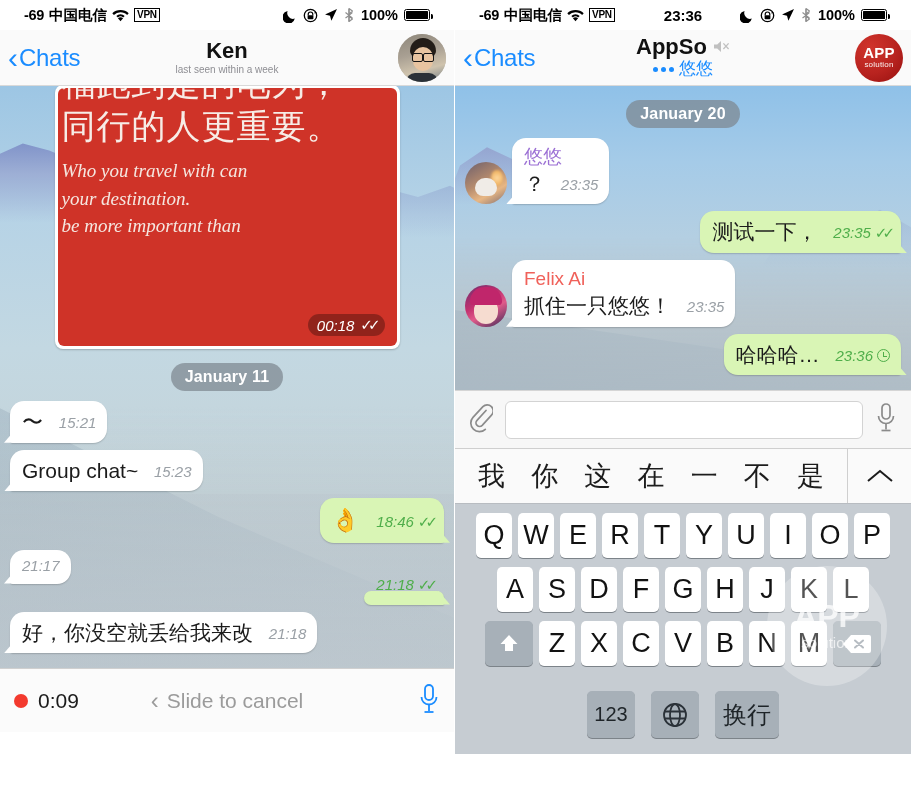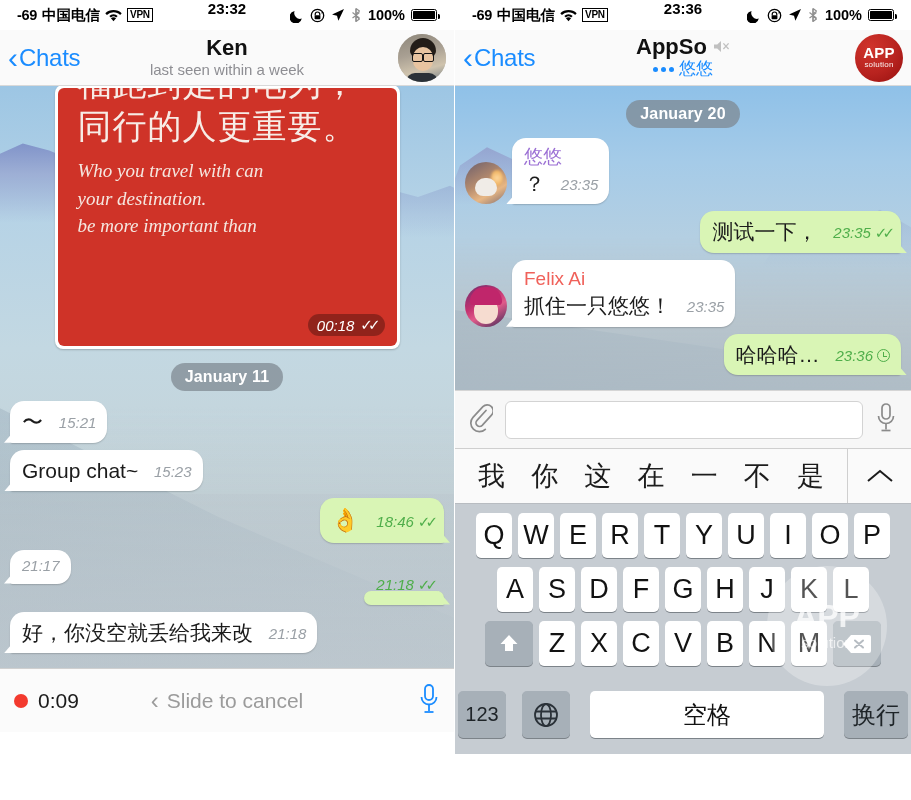--- a/index.html
+++ b/index.html
@@ -15,9 +15,9 @@
 
   
   .statusbar {
-    height: 30px; display: flex; 
+    height: 30px; display: flex; align-items: center;
     background: #ffffff; color: #000; font-size: 15px; font-weight: bold;
-    padding: 0 17px; position: relative; z-index: 40;
+    padding: 0 24px; position: relative; z-index: 40;
   }
   .sb-left { display: flex; align-items: center; gap: 5px; }
   .sb-sig { font-size: 14.5px; font-weight: bold; letter-spacing: -0.3px; }

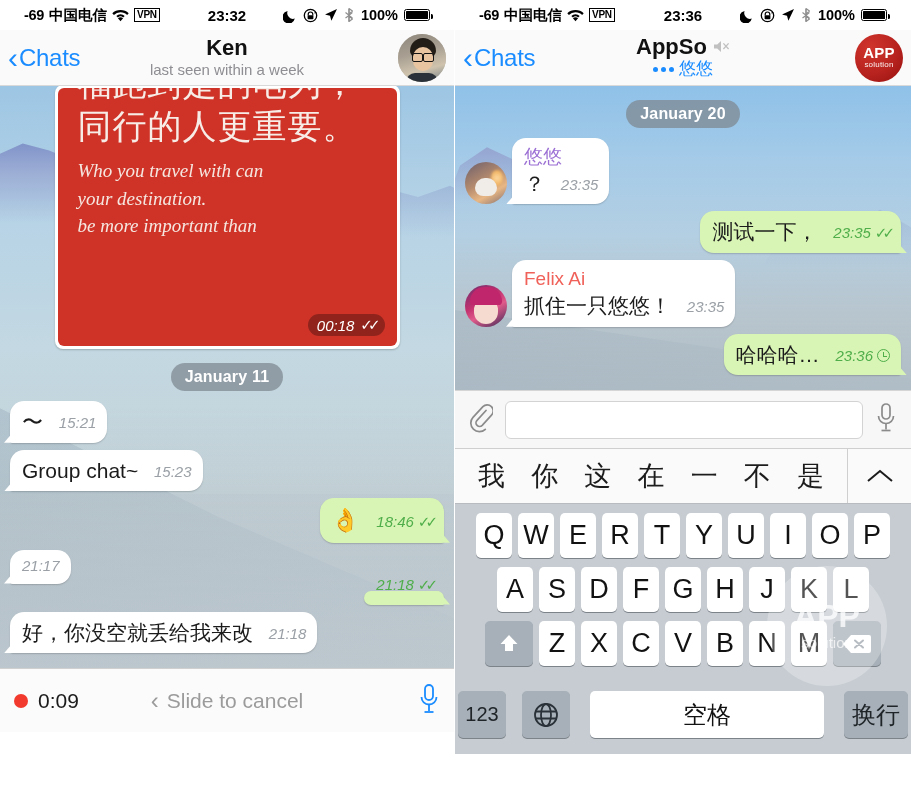--- a/index.html
+++ b/index.html
@@ -325,7 +325,6 @@
         </span>
         <span class="sb-vpn">VPN</span>
       </div>
-      <div class="sb-time">23:32</div>
       <div class="sb-right">
         <span class="icn">
           <svg width="14" height="15" viewBox="0 0 14 15">

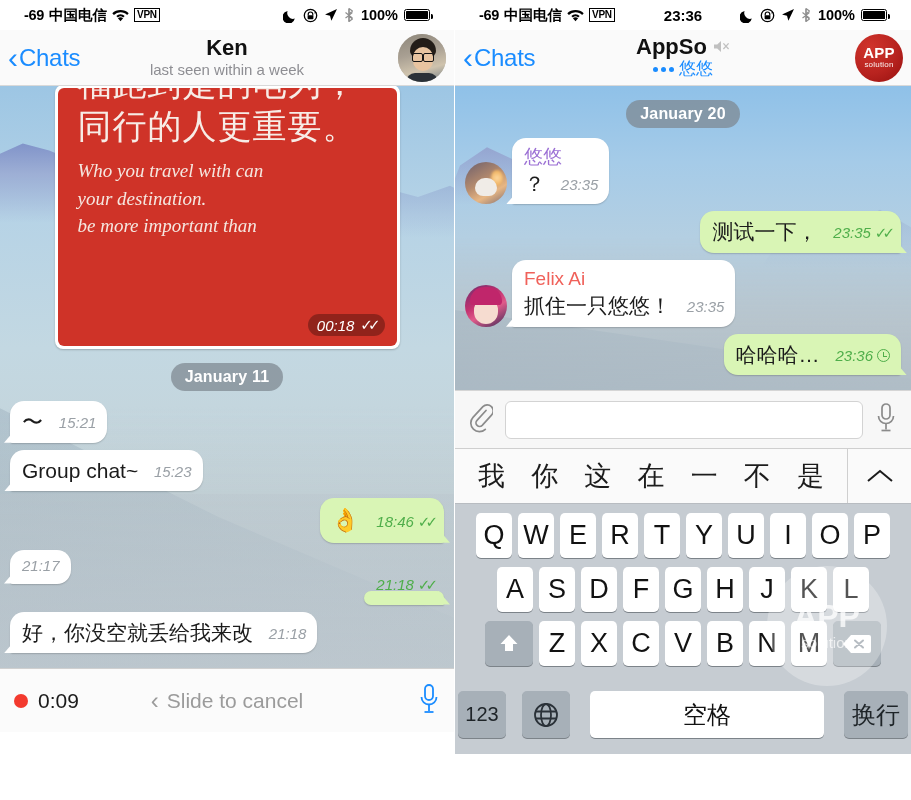--- a/index.html
+++ b/index.html
@@ -60,7 +60,7 @@
     pointer-events: none;
   }
   .nav-title { font-size: 22px; font-weight: bold; color: #111; line-height: 1.05; }
-  .nav-sub { font-size: 15px; color: #8e8e93; line-height: 1.2; margin-top:1px; }
+  .nav-sub { font-size: 10px; color: #8e8e93; line-height: 1.2; margin-top:1px; }
   .nav-sub.typing { color: #1a8cff; display:flex; align-items:center; gap:5px; font-size:17px; }
   .dots { display:flex; gap:3px; }
   .dots i { width:5px; height:5px; border-radius:50%; background:#1a8cff; display:block; }

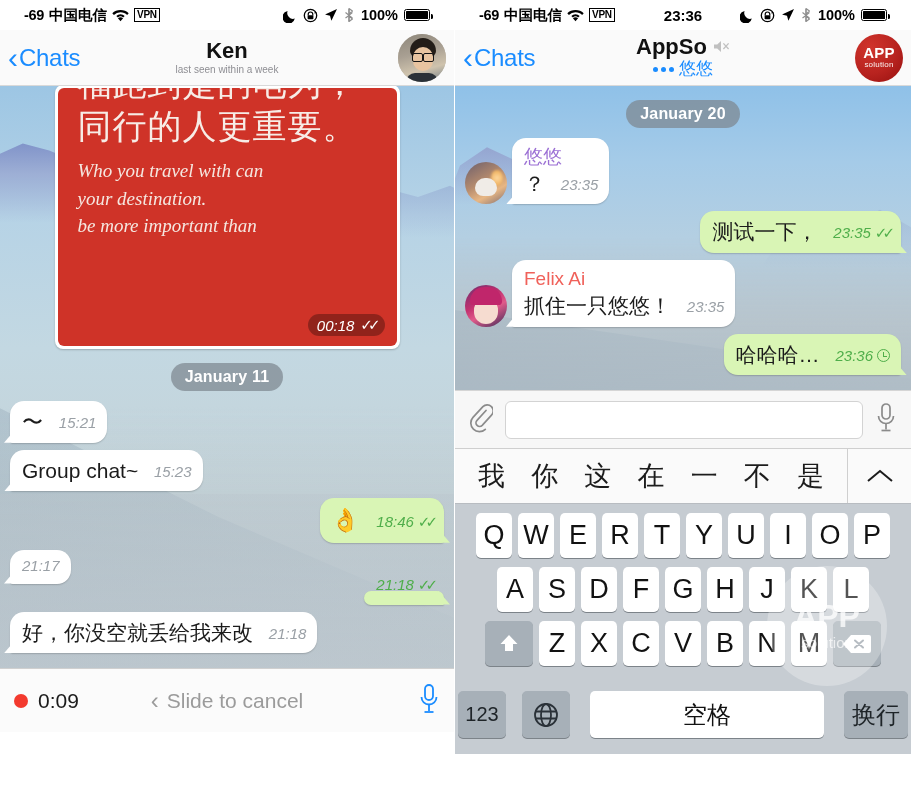--- a/index.html
+++ b/index.html
@@ -165,7 +165,7 @@
   }
   .photo {
     width: 100%; height: 258px; background: #cf3328; border-radius: 6px;
-    position: relative; overflow: hidden; padding: 0 20px;
+    position: relative; overflow: hidden; padding: 0 4px;
   }
   .photo .cn {
     color:#f7ece6; font-size: 34px; line-height: 1.25; font-weight: 500;

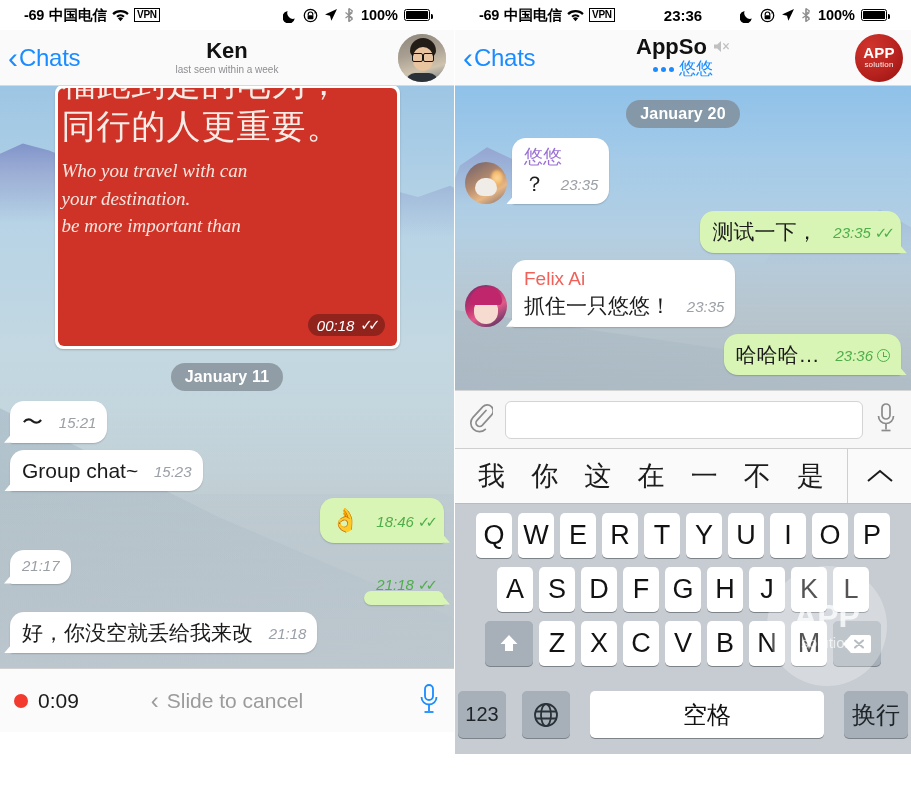--- a/index.html
+++ b/index.html
@@ -712,7 +712,6 @@
               <path d="M3.6 10.5h20.8M3.6 17.5h20.8" stroke="#2a3138" stroke-width="1.8"></path>
             </svg>
         </span>
-        <span class="key space">空格</span>
         <span class="key gray enter">换行</span>
       </div>
     </div>

